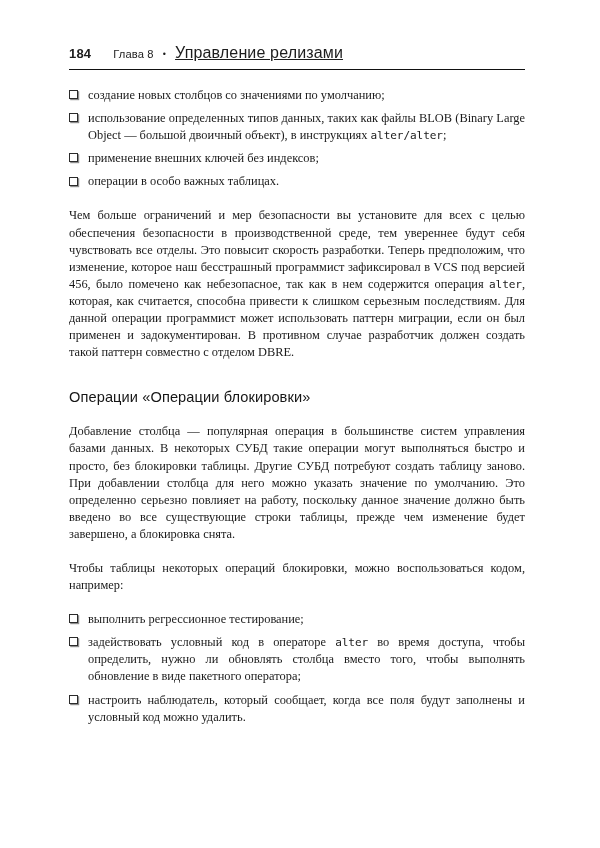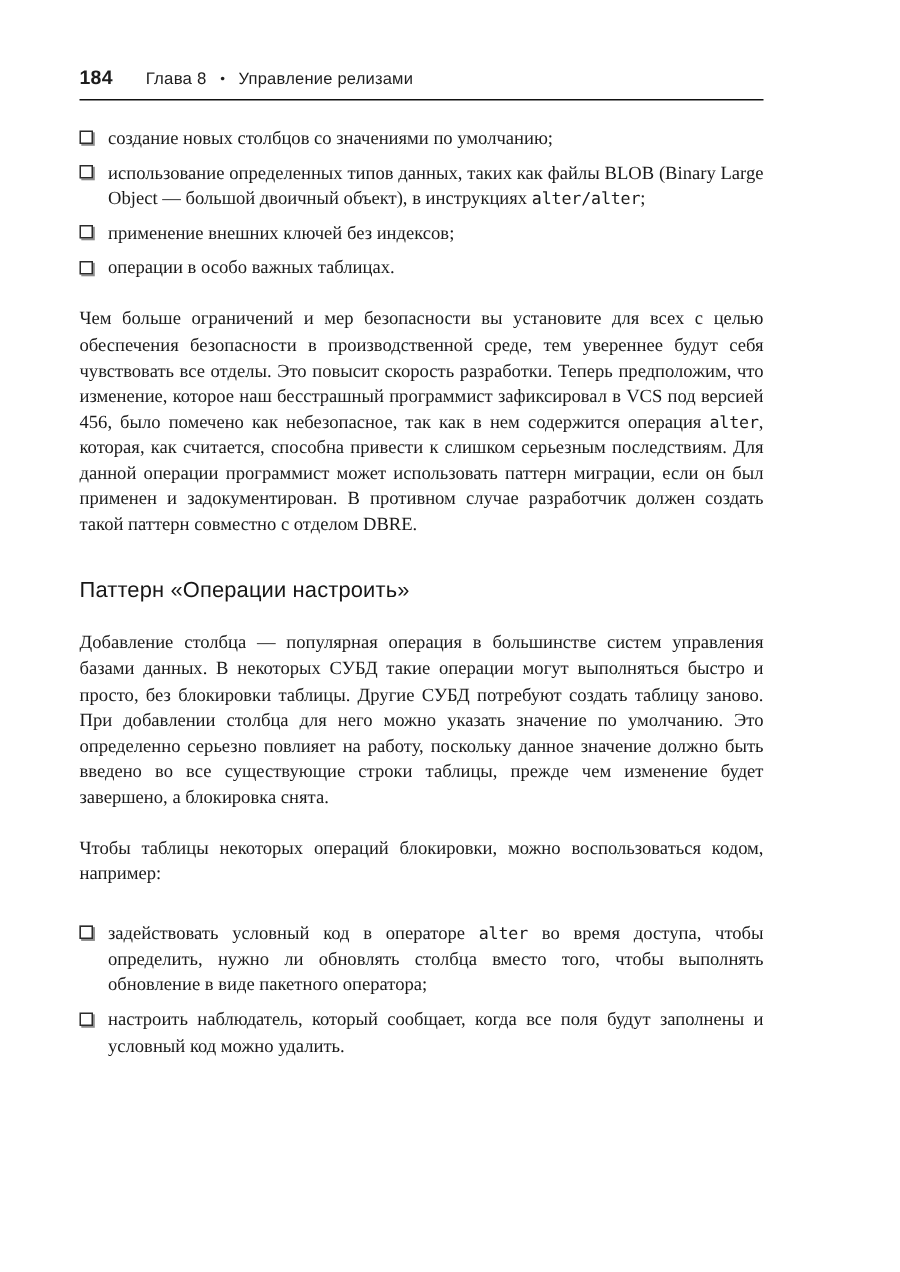--- a/index.html
+++ b/index.html
@@ -24,7 +24,7 @@
   }
   .content {
     position: absolute;
-    left: 53px;
+    left: 69px;
     top: 44px;
     width: 456px;
   }

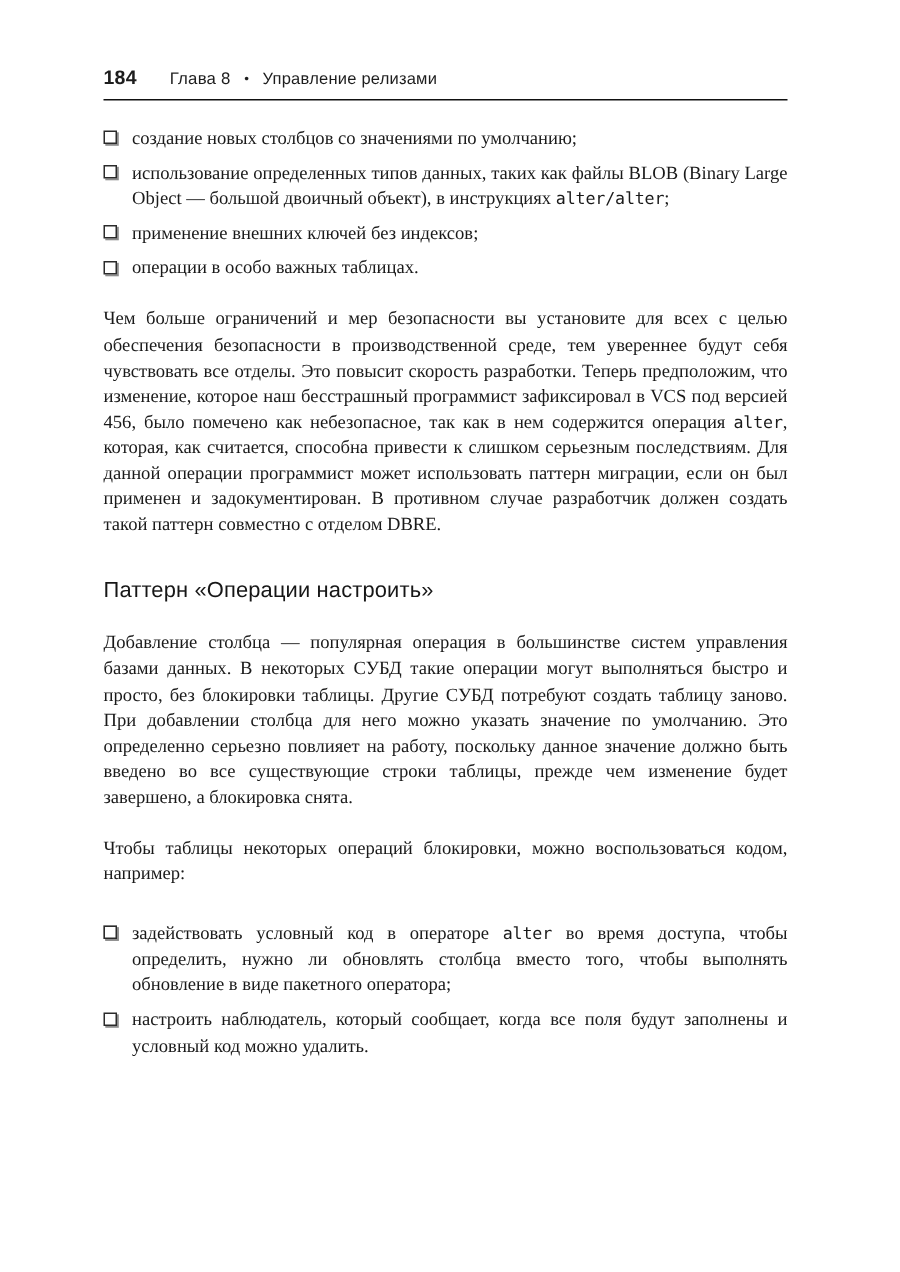--- a/index.html
+++ b/index.html
@@ -54,7 +54,8 @@
     top: -1px;
   }
   .runhead .secname {
-    font-size: 11px;
+    font-size: 16px;
+    text-decoration: underline;
   }
   .rule {
     border: 0;

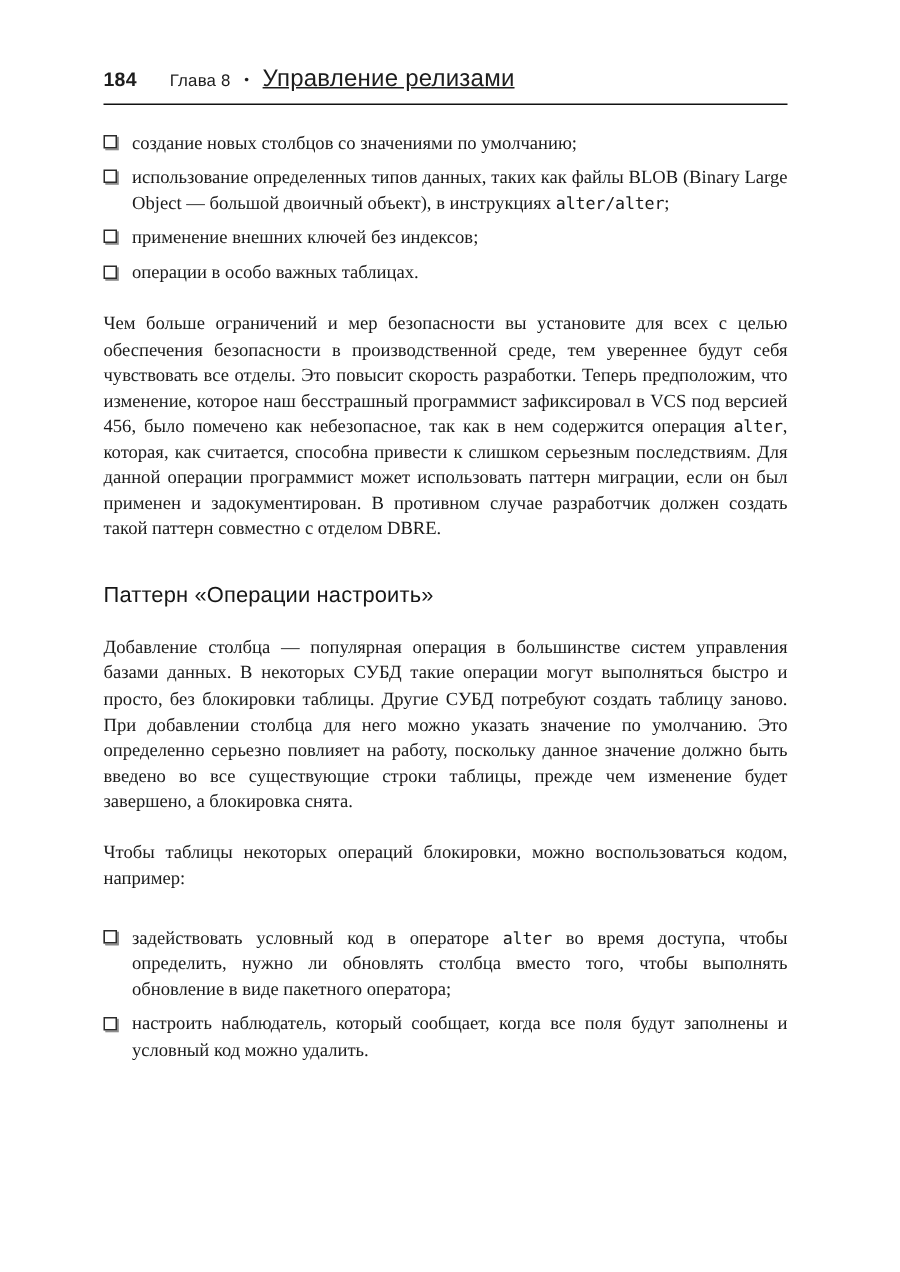--- a/index.html
+++ b/index.html
@@ -155,7 +155,7 @@
 
     <div style="height:28px"></div>
 
-    <h2 class="sect">Паттерн «Операции настроить»</h2>
+    <h2 class="sect">Операции «Операции блокировки»</h2>
 
     <div style="height:18px"></div>
 

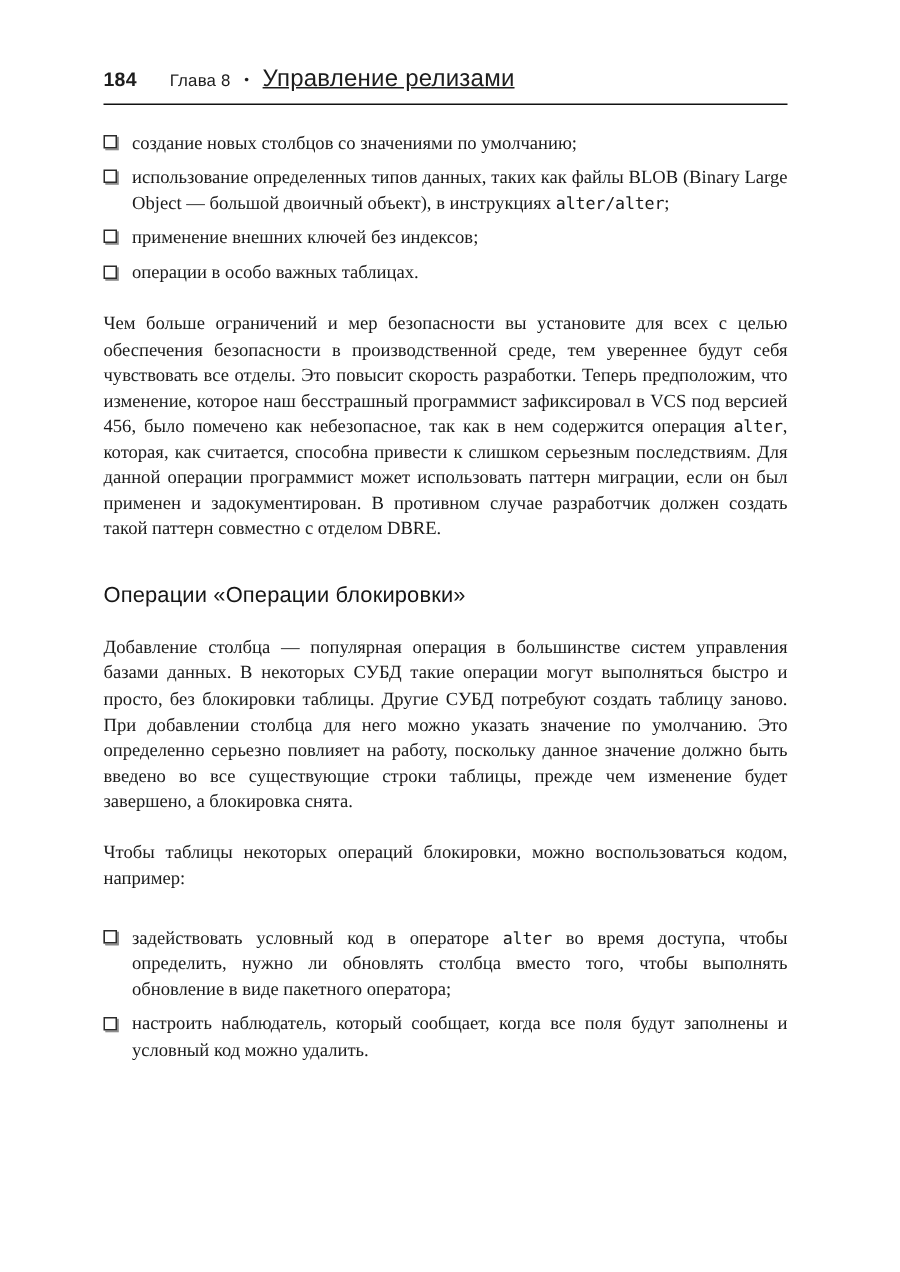--- a/index.html
+++ b/index.html
@@ -169,7 +169,7 @@
 
     <ul class="sqlist">
       <li>
-        <span class="sqmark"></span>
+        <span class="sqmark"></span><span>выполнить регрессионное тестирование;</span>
       </li>
       <li>
         <span class="sqmark"></span><span>задействовать условный код в операторе </span><code>alter</code><span> во время доступа, чтобы определить, нужно ли обновлять столбца вместо того, чтобы выполнять обновление в виде пакетного оператора;</span>

